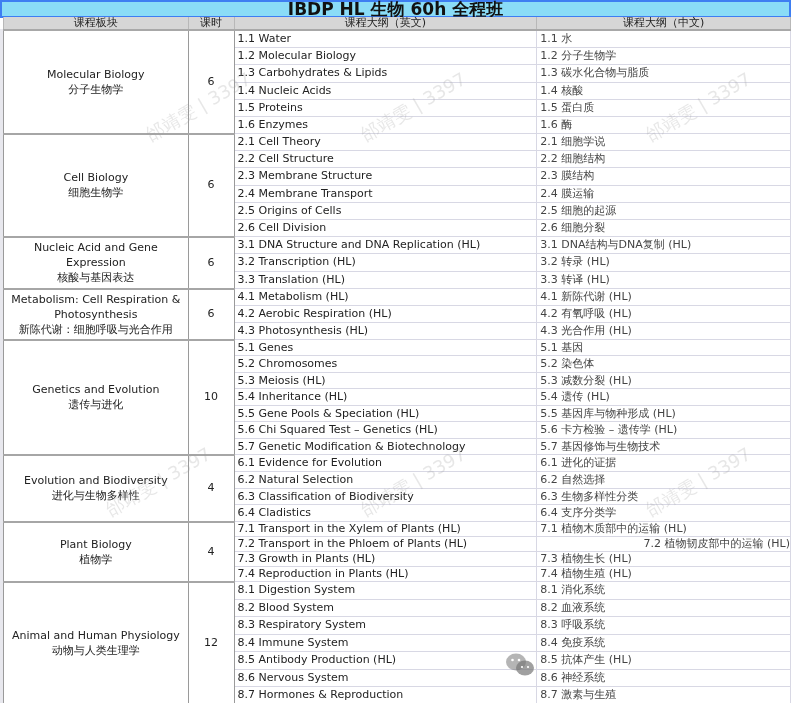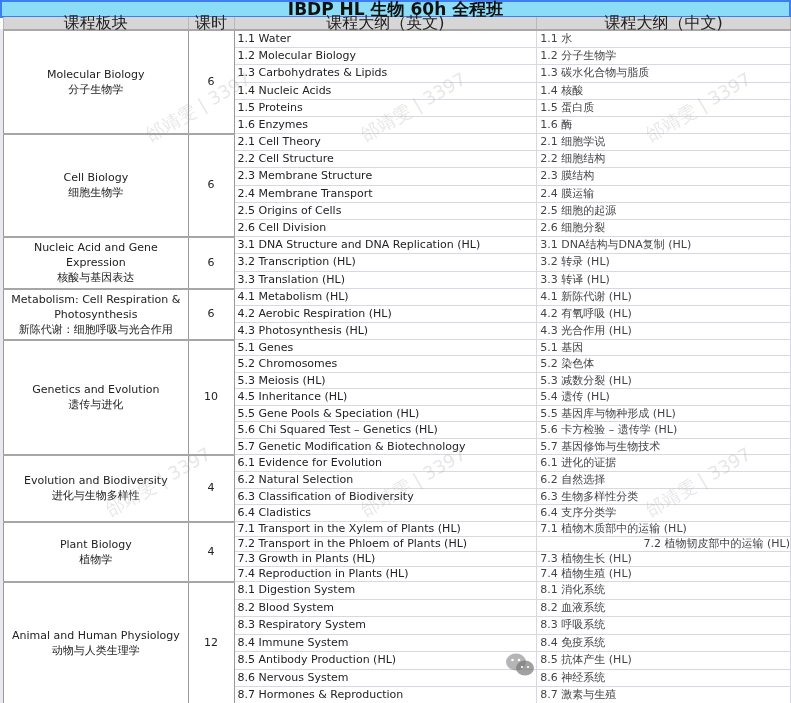--- a/index.html
+++ b/index.html
@@ -10,7 +10,7 @@
                background:#8adcf7; border:2px solid #3e7ef2; border-bottom-width:2px;
                text-align:center; font-weight:bold; font-size:17px; line-height:14px; color:#111; }
   .sheet { position:absolute; left:3px; top:17px; border-collapse:collapse; table-layout:fixed; }
-  .sheet th { background:#d6d6d6; font-weight:normal; font-size:16px; height:12px; line-height:12px;
+  .sheet th { background:#d6d6d6; font-weight:normal; font-size:11px; height:12px; line-height:12px;
               border-left:1px solid #b8b8b8; border-right:1px solid #b8b8b8; border-bottom:2px solid #a8a8a8; padding:0; color:#222; }
   .sheet td { font-size:11px; padding:0 0 0 3px; height:16px; line-height:16px; white-space:nowrap; overflow:hidden;
               border-bottom:1px solid #d8d8e4; border-left:1px solid #d8d8e4; }

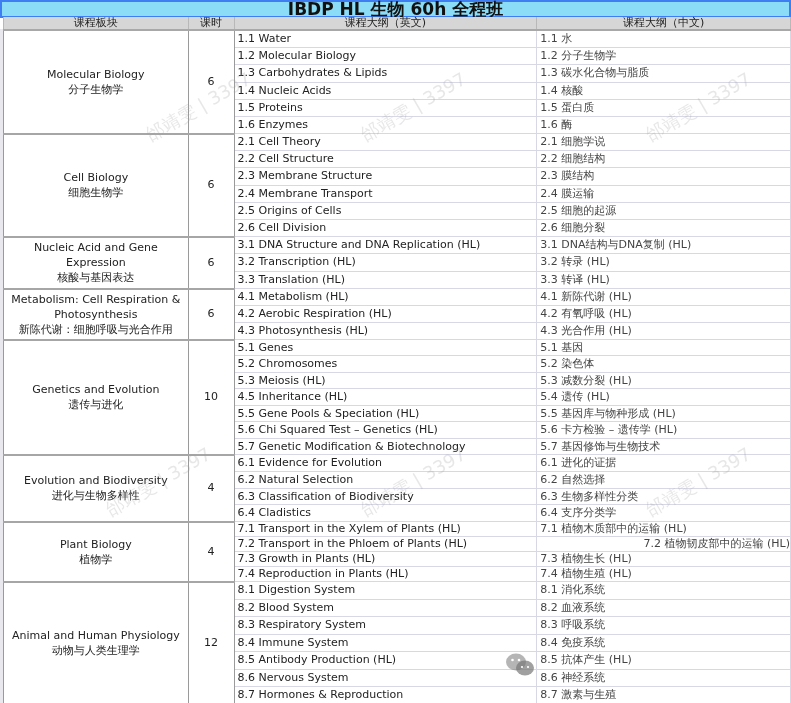--- a/index.html
+++ b/index.html
@@ -159,7 +159,7 @@
         <td class="zh" style="height: 15.4286px; line-height: 15.4286px;">5.3 减数分裂 (HL)</td>
       </tr>
       <tr>
-        <td class="en" style="height: 15.4286px; line-height: 15.4286px;">4.5 Inheritance (HL)</td>
+        <td class="en" style="height: 15.4286px; line-height: 15.4286px;">5.4 Inheritance (HL)</td>
         <td class="zh" style="height: 15.4286px; line-height: 15.4286px;">5.4 遗传 (HL)</td>
       </tr>
       <tr>

